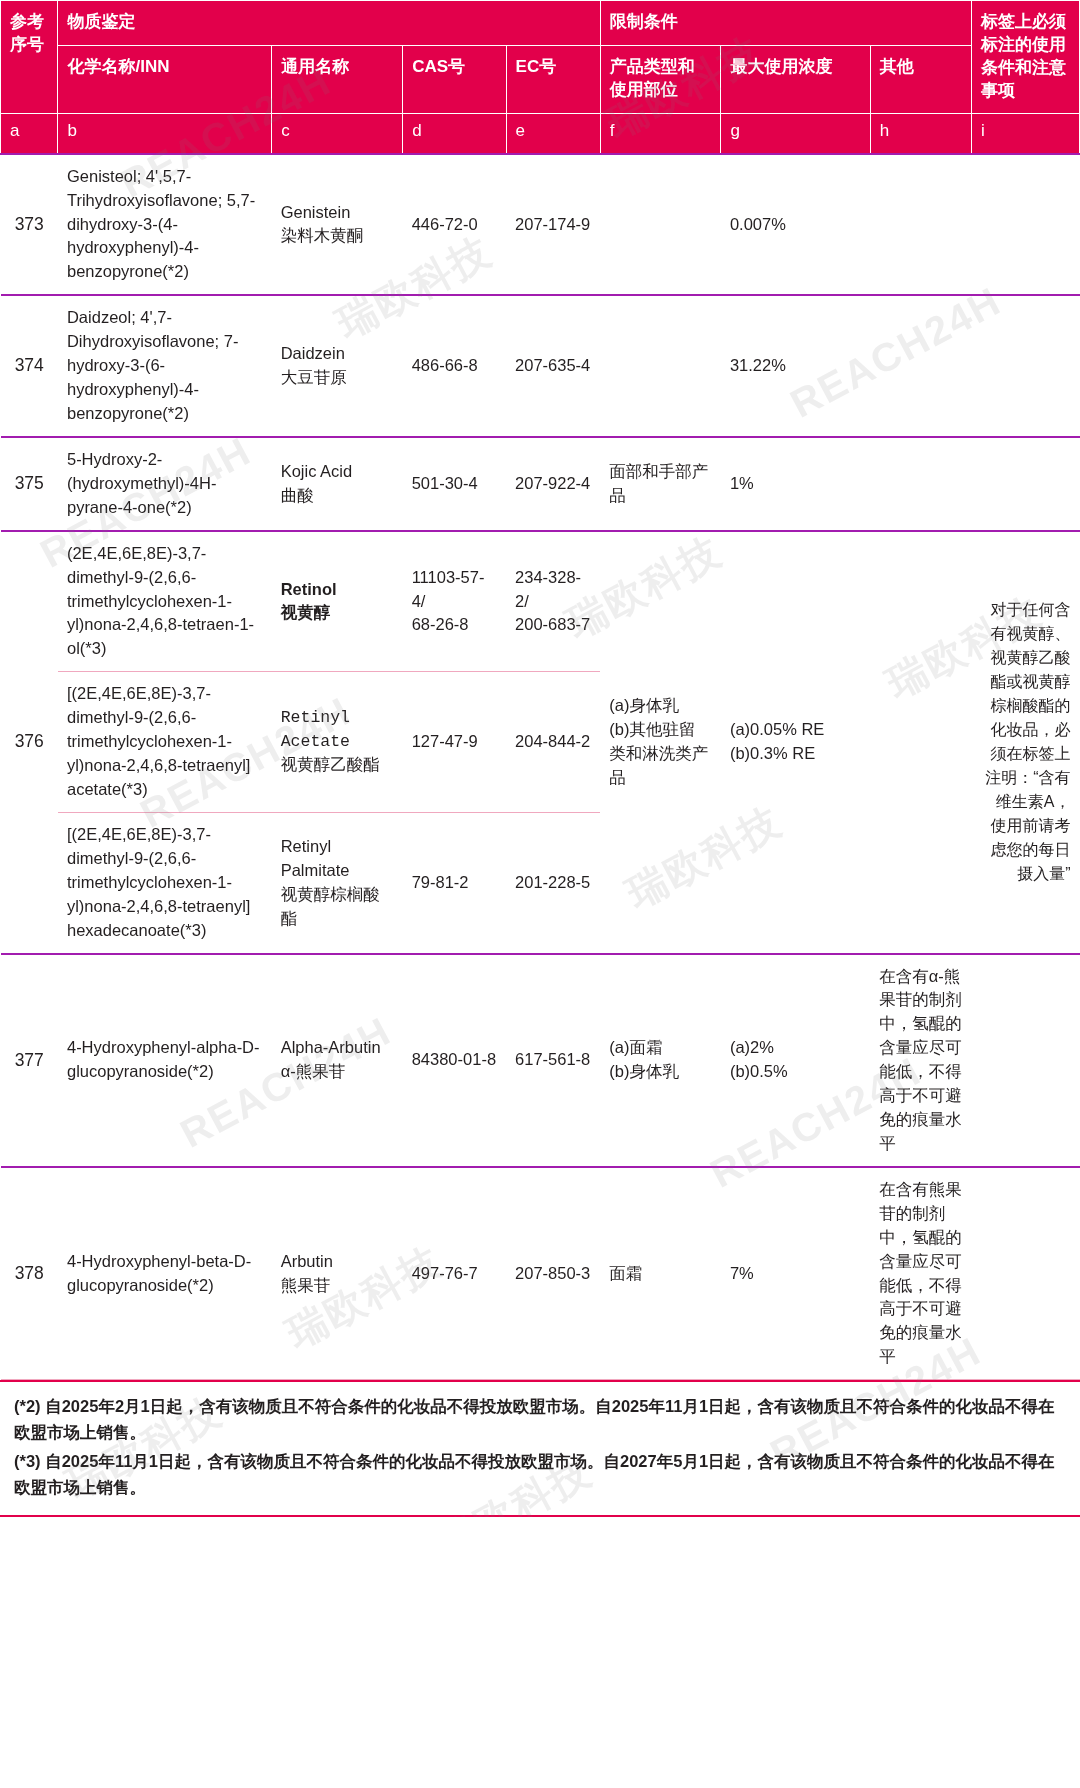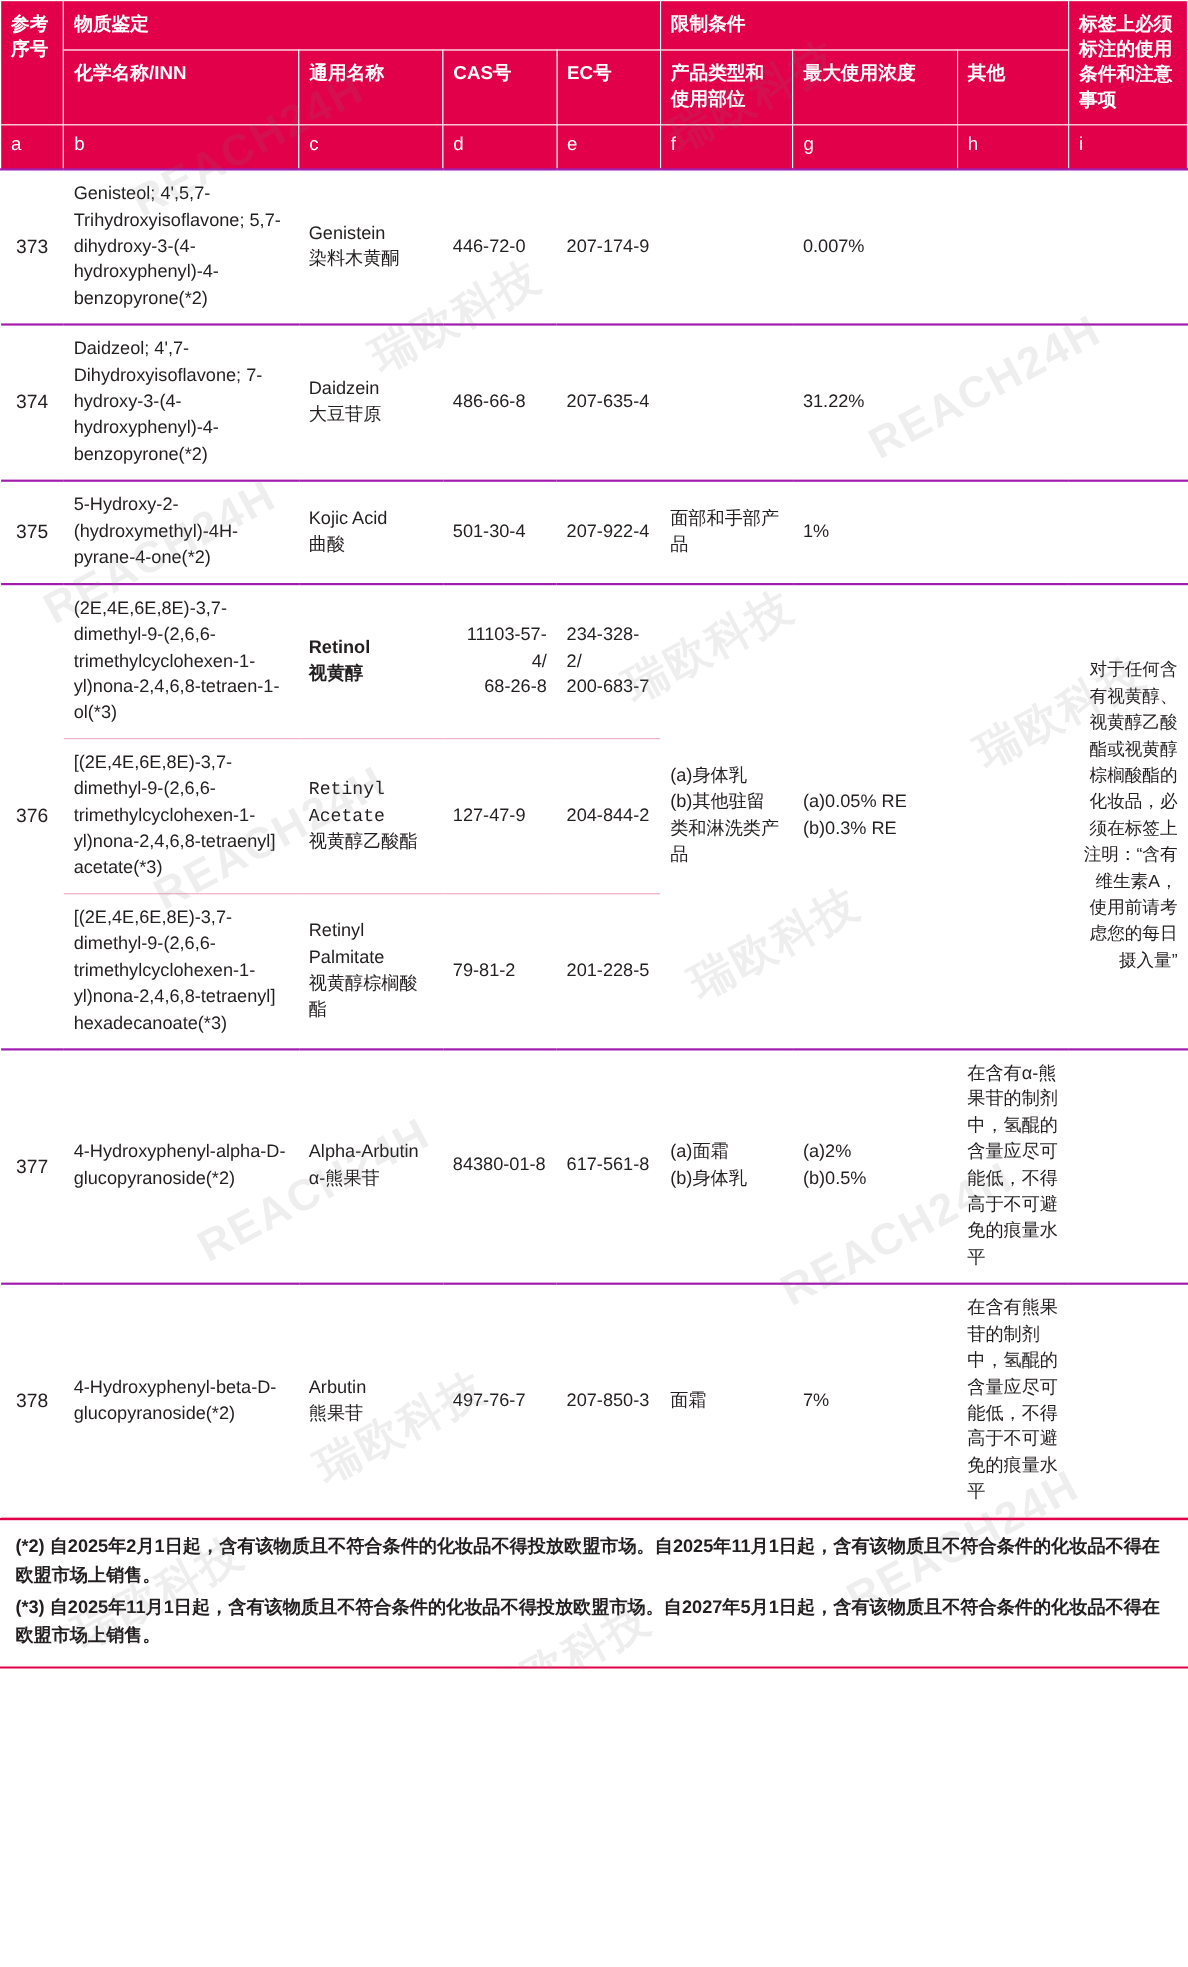--- a/index.html
+++ b/index.html
@@ -191,7 +191,7 @@
 
       <tr class="group-sep">
         <td class="ref">374</td>
-        <td>Daidzeol; 4',7-Dihydroxyisoflavone; 7-hydroxy-3-(4-hydroxyphenyl)-4-benzopyrone(*2)</td>
+        <td>Daidzeol; 4',7-Dihydroxyisoflavone; 7-hydroxy-3-(6-hydroxyphenyl)-4-benzopyrone(*2)</td>
         <td style="white-space: pre-line;">Daidzein
 大豆苷原</td>
         <td>486-66-8</td>

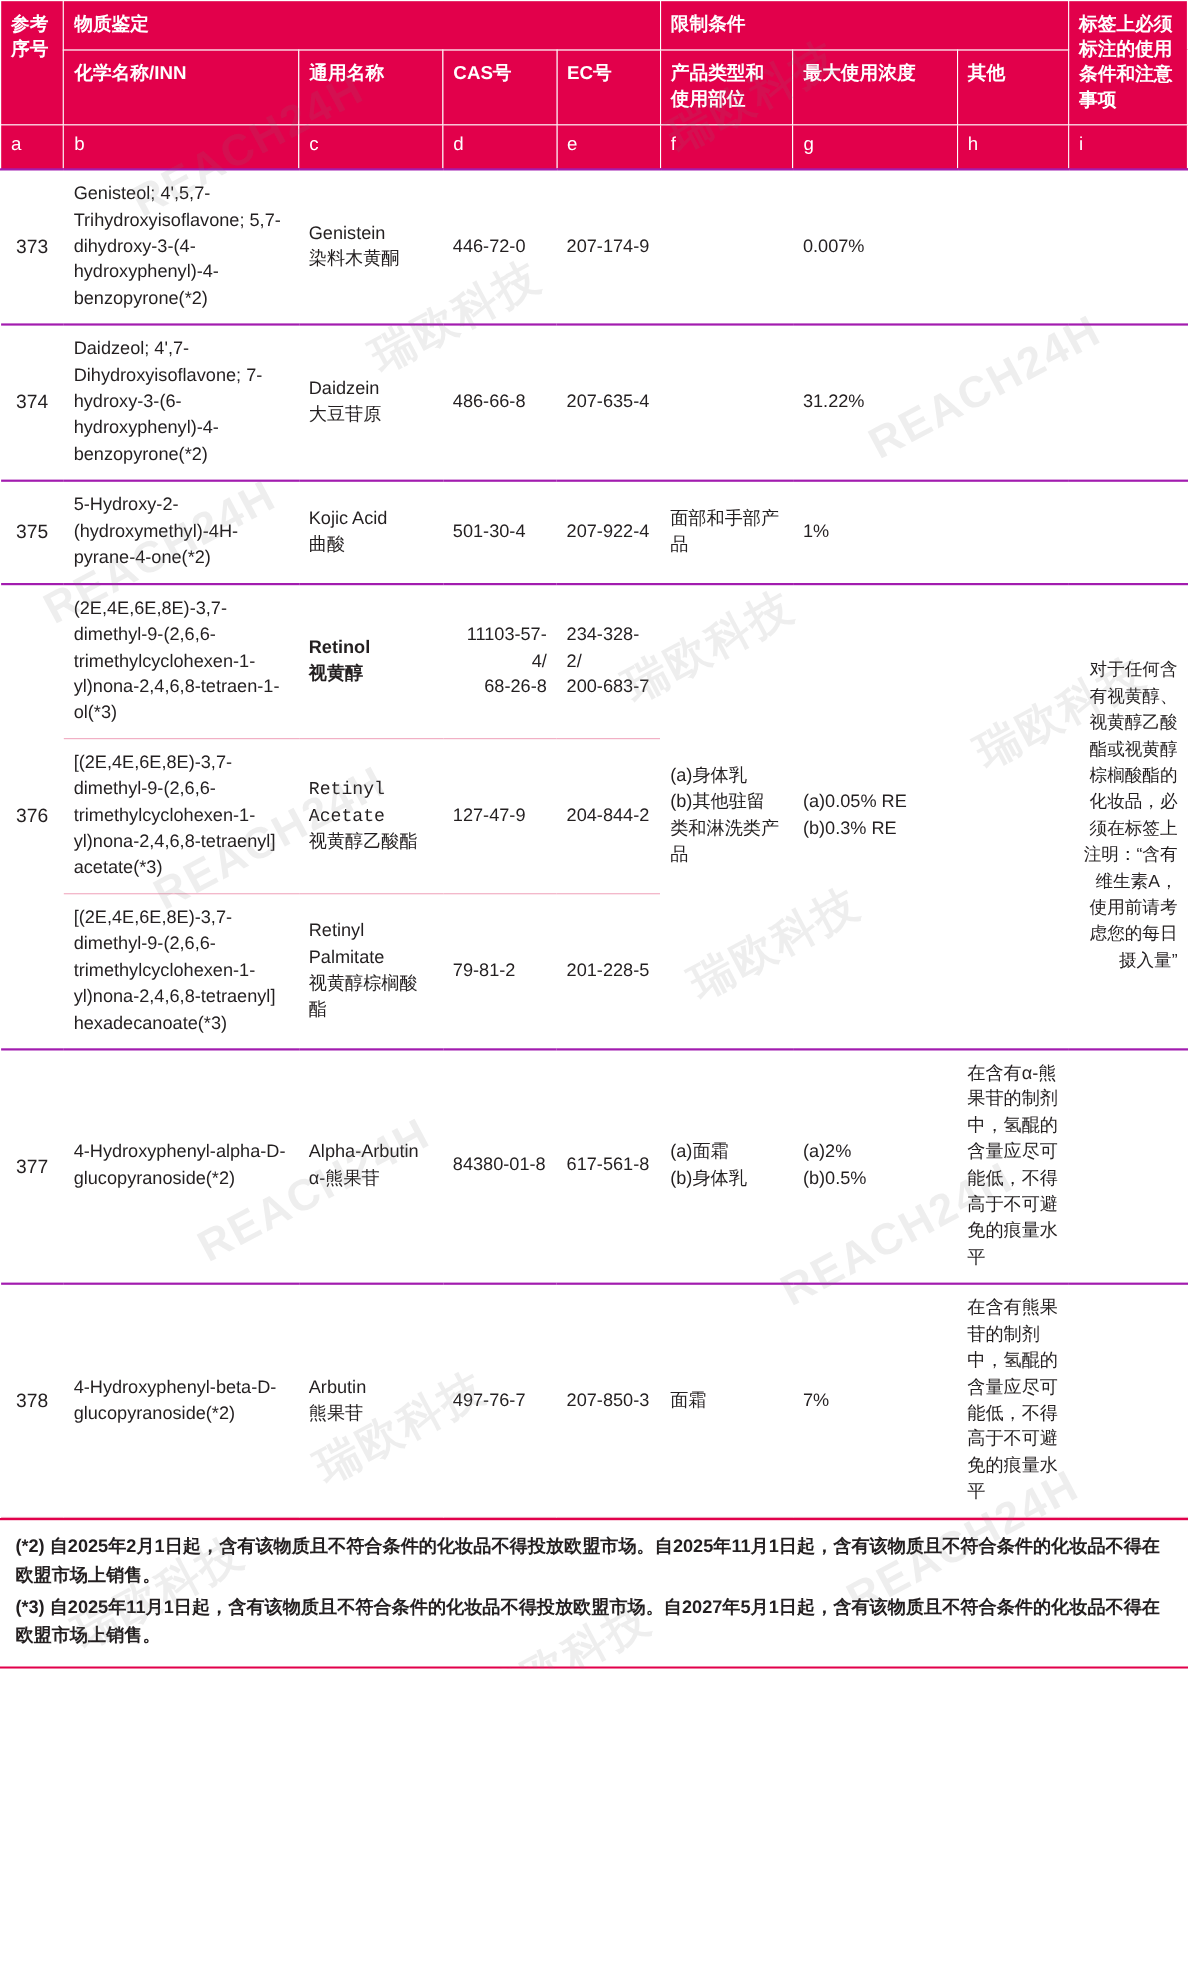--- a/index.html
+++ b/index.html
@@ -220,7 +220,7 @@
         <td>(2E,4E,6E,8E)-3,7-dimethyl-9-(2,6,6-trimethylcyclohexen-1-yl)nona-2,4,6,8-tetraen-1-ol(*3)</td>
         <td style="white-space: pre-line; font-weight: bold;">Retinol
 视黄醇</td>
-        <td style="white-space: pre-line; text-align: right;">11103-57-4/
+        <td style="white-space: pre-line;">11103-57-4/
 68-26-8</td>
         <td style="white-space: pre-line;">234-328-2/
 200-683-7</td>

